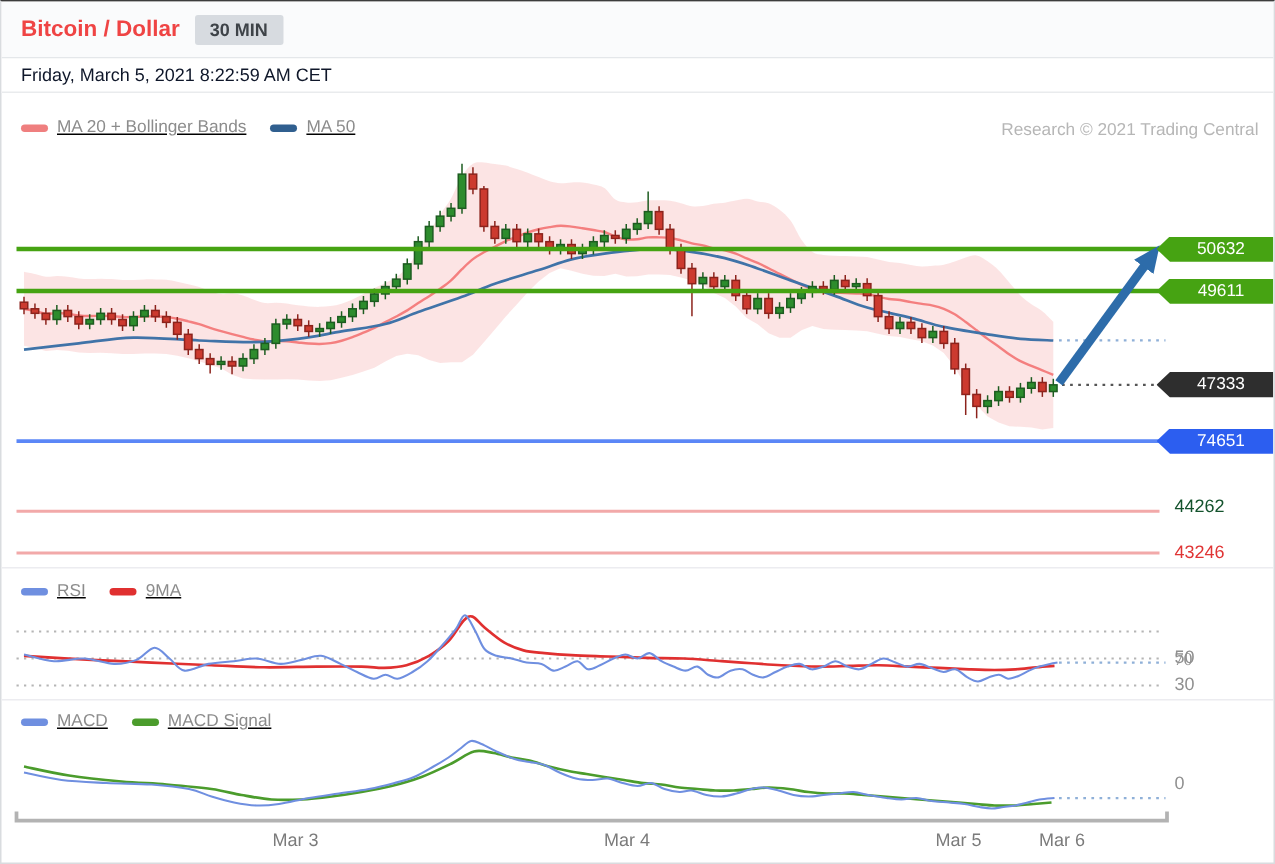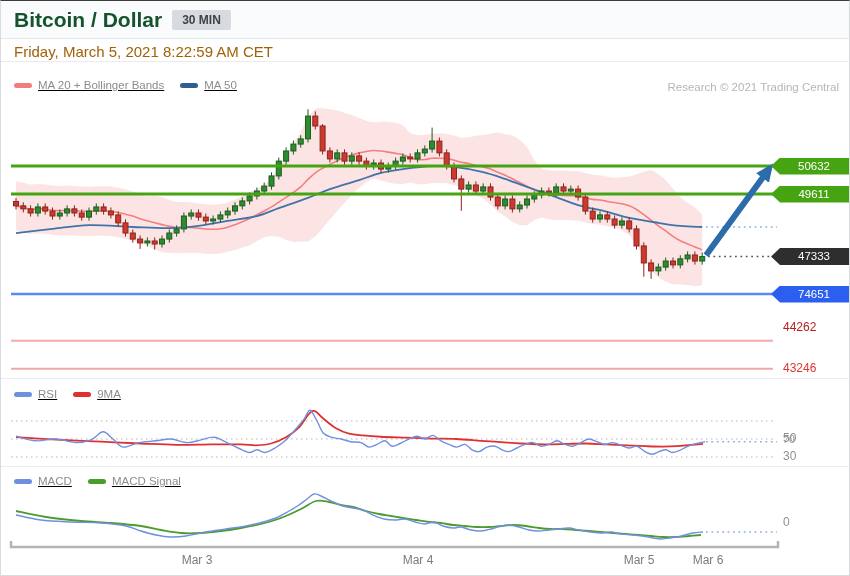--- a/index.html
+++ b/index.html
@@ -8,7 +8,7 @@
        font-family:"Liberation Sans",sans-serif;}
   .header{position:absolute;top:0;left:0;right:0;height:37px;background:#fafbfc;
           border-bottom:1px solid #e4e7ea;display:flex;align-items:center;padding-left:13px;z-index:4;}
-  .title{font-weight:bold;font-size:21px;color:#14532d;}
+  .title{font-weight:bold;font-size:15px;color:#ef4444;}
   .badge{margin-left:10px;background:#d7dbe0;color:#3e4348;font-size:12px;padding:3px 10px;border-radius:2px;font-weight:bold;}
   .dateline{position:absolute;top:38px;left:0;right:0;height:23px;border-bottom:1px solid #e9ebed;
             font-size:15px;color:#a16207;padding:4px 0 0 13px;box-sizing:border-box;z-index:4;background:#fff;}

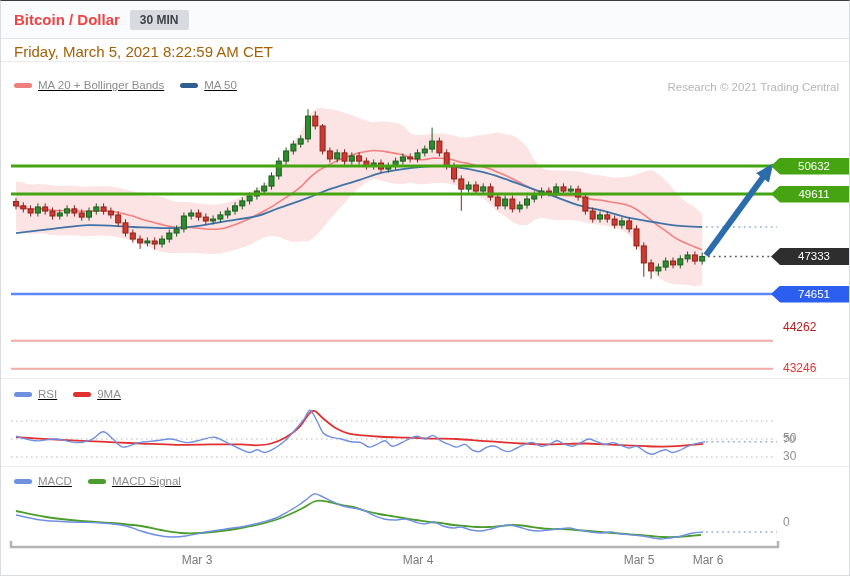--- a/index.html
+++ b/index.html
@@ -11,7 +11,7 @@
   .title{font-weight:bold;font-size:15px;color:#ef4444;}
   .badge{margin-left:10px;background:#d7dbe0;color:#3e4348;font-size:12px;padding:3px 10px;border-radius:2px;font-weight:bold;}
   .dateline{position:absolute;top:38px;left:0;right:0;height:23px;border-bottom:1px solid #e9ebed;
-            font-size:15px;color:#a16207;padding:4px 0 0 13px;box-sizing:border-box;z-index:4;background:#fff;}
+            font-size:12px;color:#0f172a;padding:4px 0 0 13px;box-sizing:border-box;z-index:4;background:#fff;}
   #cv{position:absolute;left:0;top:0;z-index:1;}
   .legend{position:absolute;display:flex;align-items:center;gap:16px;z-index:3;text-decoration:underline;}
   .legend .item{display:flex;align-items:center;}

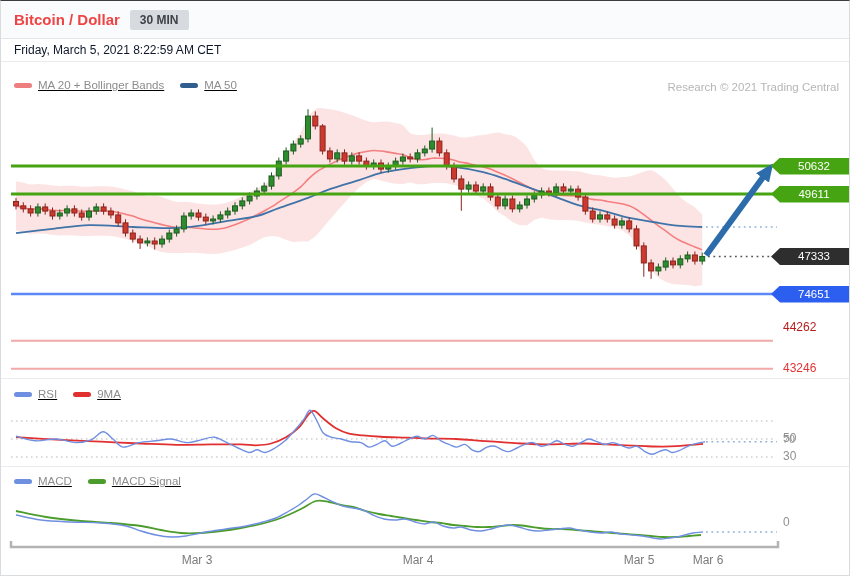--- a/index.html
+++ b/index.html
@@ -291,7 +291,7 @@
       <div class="tag" style="top:184.52659232253913px;background:#46a312;">49611</div>
       <div class="tag" style="top:247.05800986489385px;background:#2e2e2e;">47333</div>
       <div class="tag" style="top:284.5px;background:#2c5ef0;">74651</div>
-      <div class="side-num" style="top:319px;color:#b91c1c;">44262</div>
+      <div class="side-num" style="top:329px;color:#14532d;">44262</div>
       <div class="side-num" style="top:359.7467295732361px;color:#e03535;">43246</div>
       <div class="side-num" style="top:431px;color:#909090;font-family:Liberation Serif, serif;">70</div>
       <div class="side-num" style="top:430px;color:#909090;">50</div>

